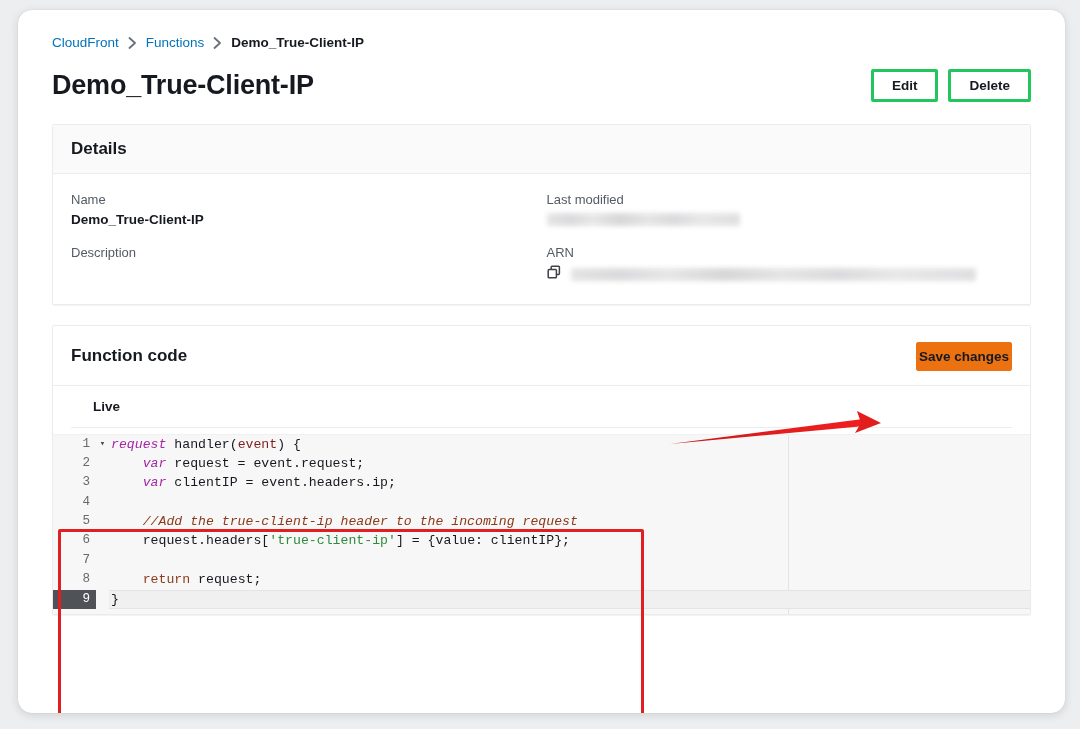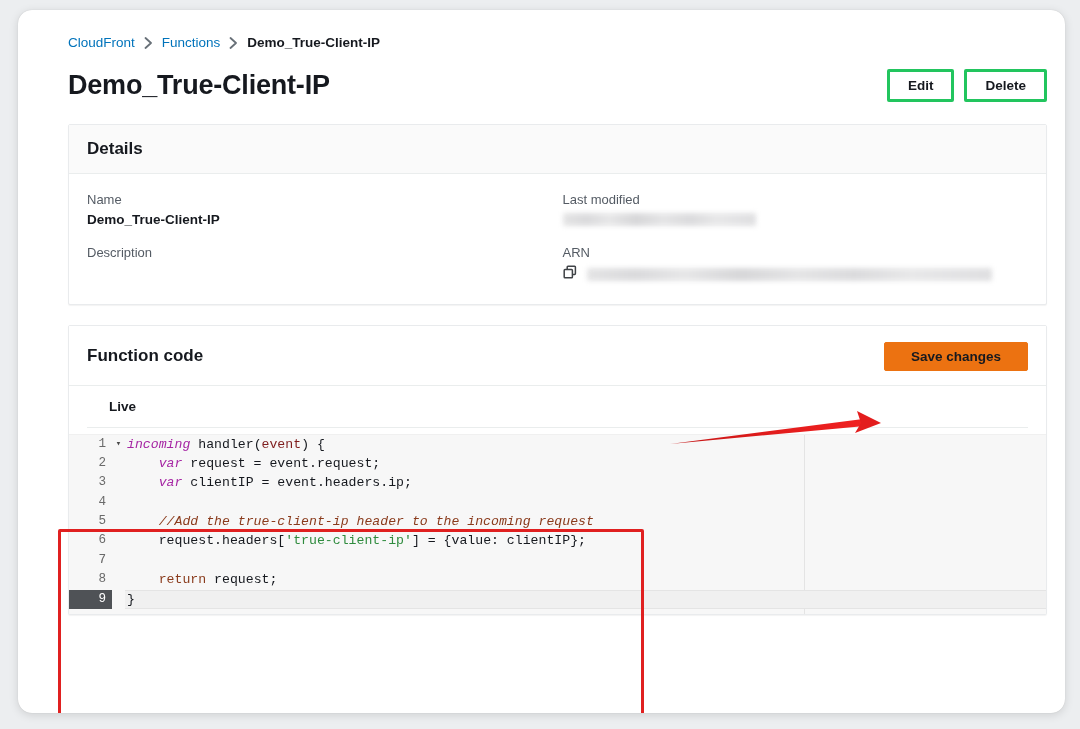--- a/index.html
+++ b/index.html
@@ -31,7 +31,7 @@
 
   .console-inner {
     position: absolute;
-    left: 16px; top: 0;
+    left: 0; top: 0;
     width: 1047px;
     height: 703px;
     padding: 0 34px;

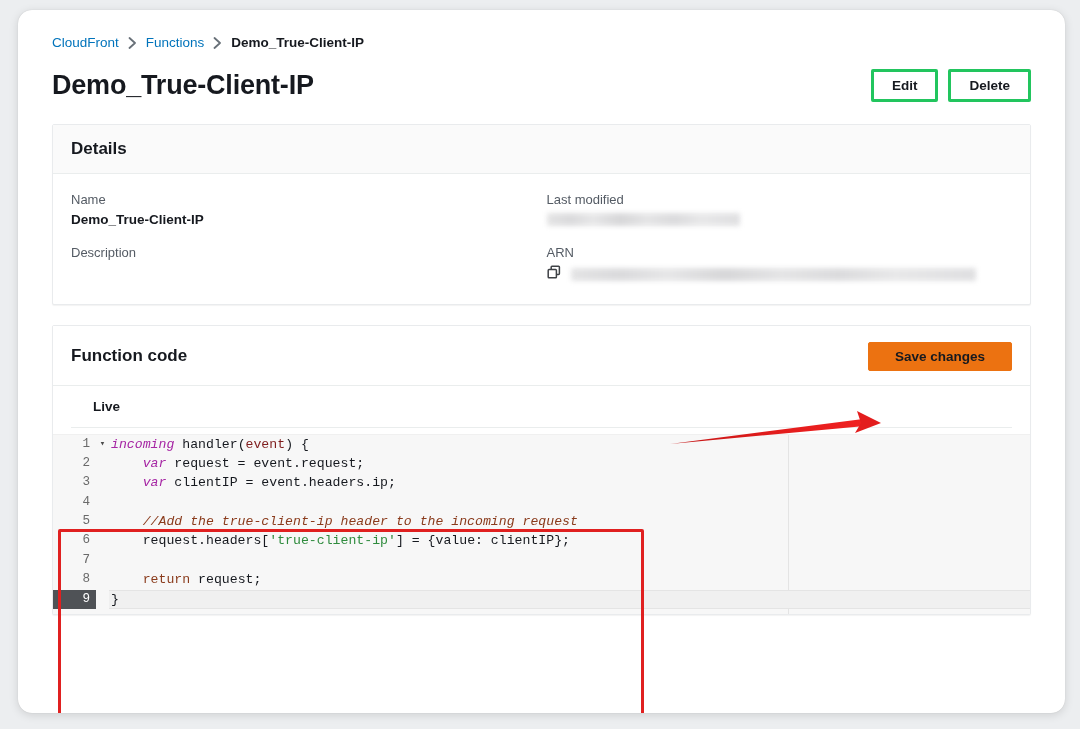--- a/index.html
+++ b/index.html
@@ -98,7 +98,7 @@
     background: #ec7211;
     border: 1px solid #ec7211;
     color: #16191f;
-    padding: 6px 26px;
+    padding: 6px 2px;
     font-weight: 700;
     text-align: center;
   }

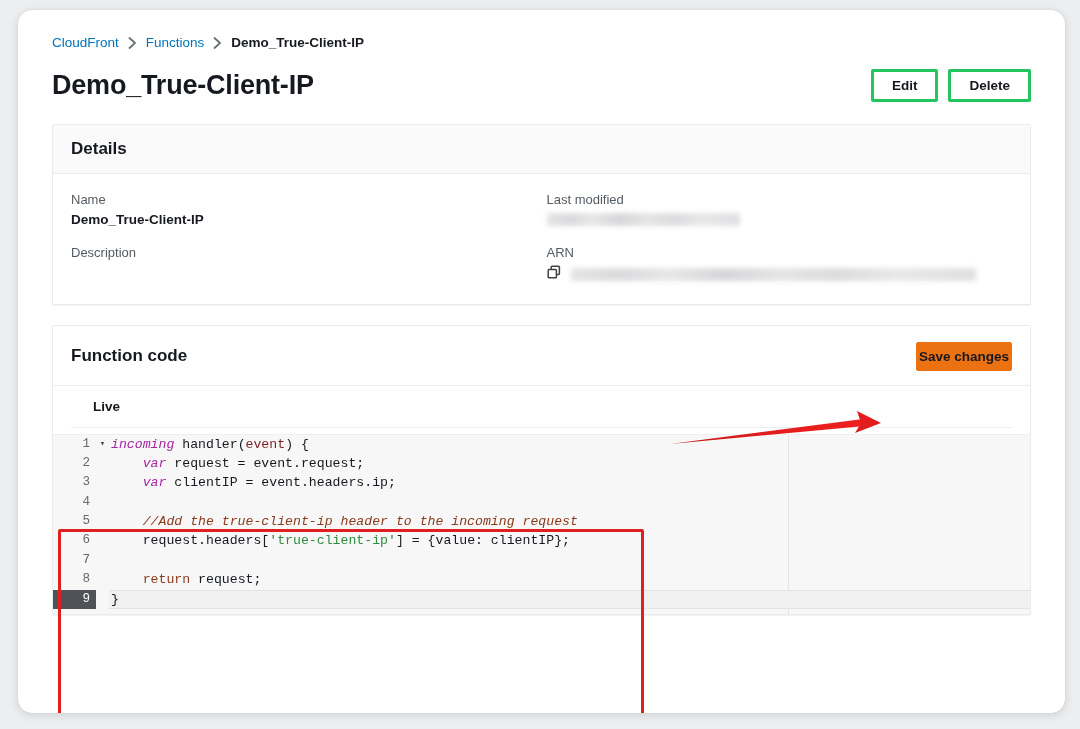--- a/index.html
+++ b/index.html
@@ -409,7 +409,7 @@
             <div class="code-line">
               <span class="gutter">1</span>
               <span class="fold">▾</span>
-              <span class="code-text"><span class="tok-kw">incoming </span><span class="tok-plain">handler(</span><span class="tok-param">event</span><span class="tok-plain">) {</span></span>
+              <span class="code-text"><span class="tok-kw">request </span><span class="tok-plain">handler(</span><span class="tok-param">event</span><span class="tok-plain">) {</span></span>
             </div>
             <div class="code-line">
               <span class="gutter">2</span>

